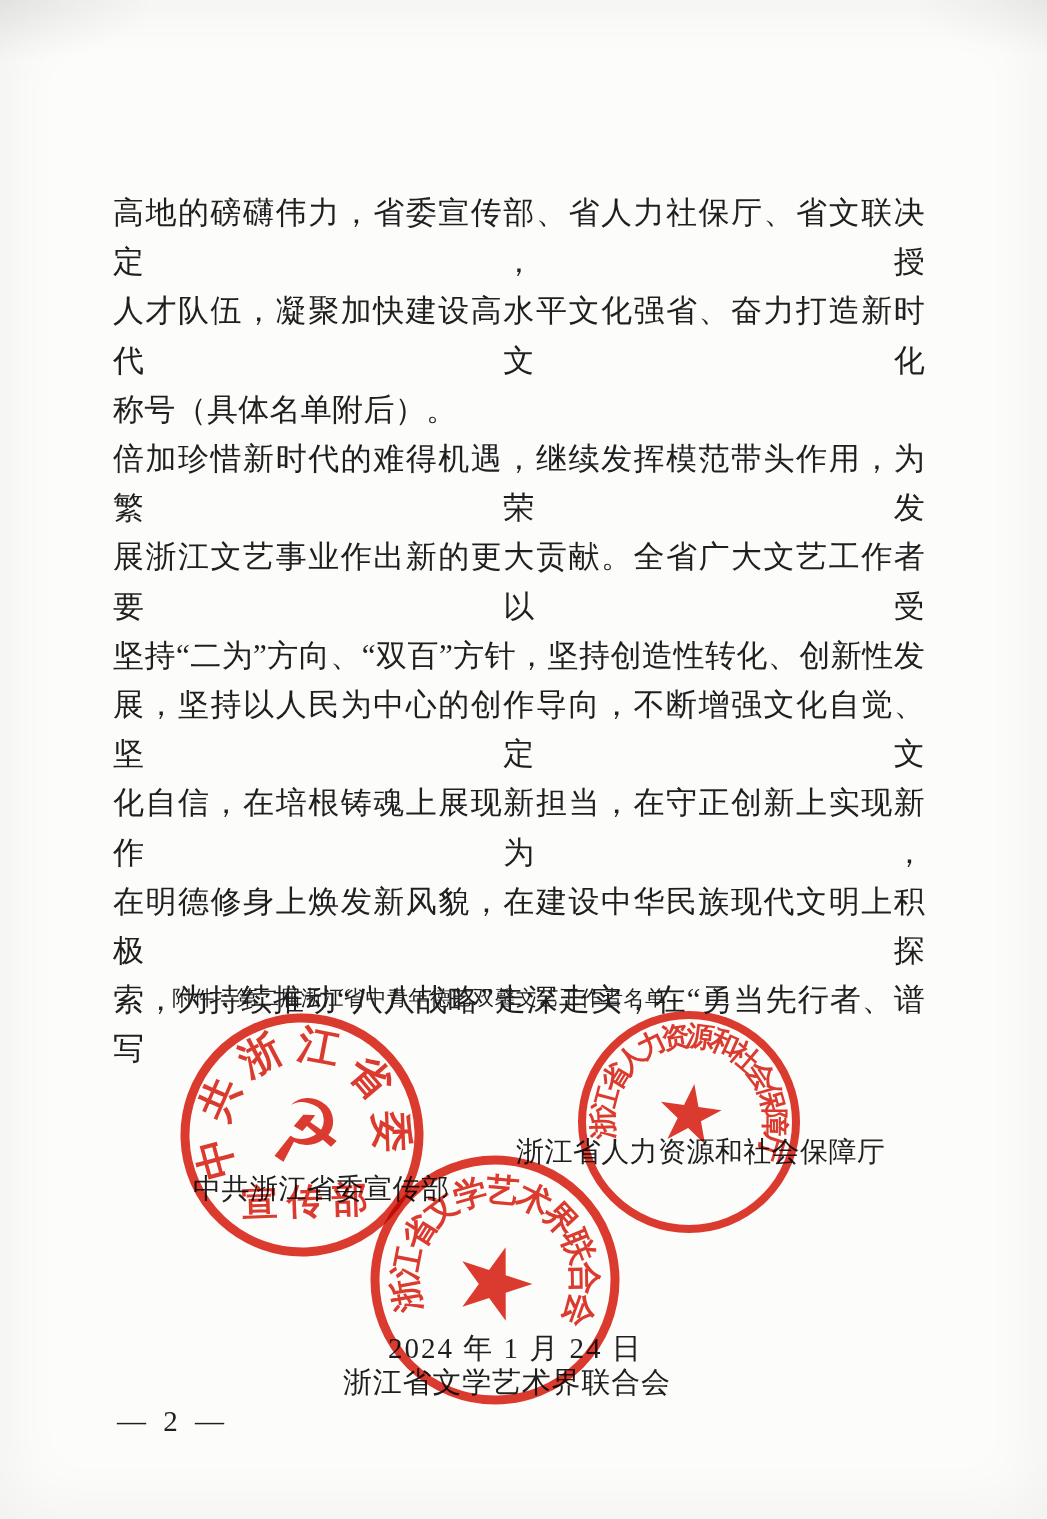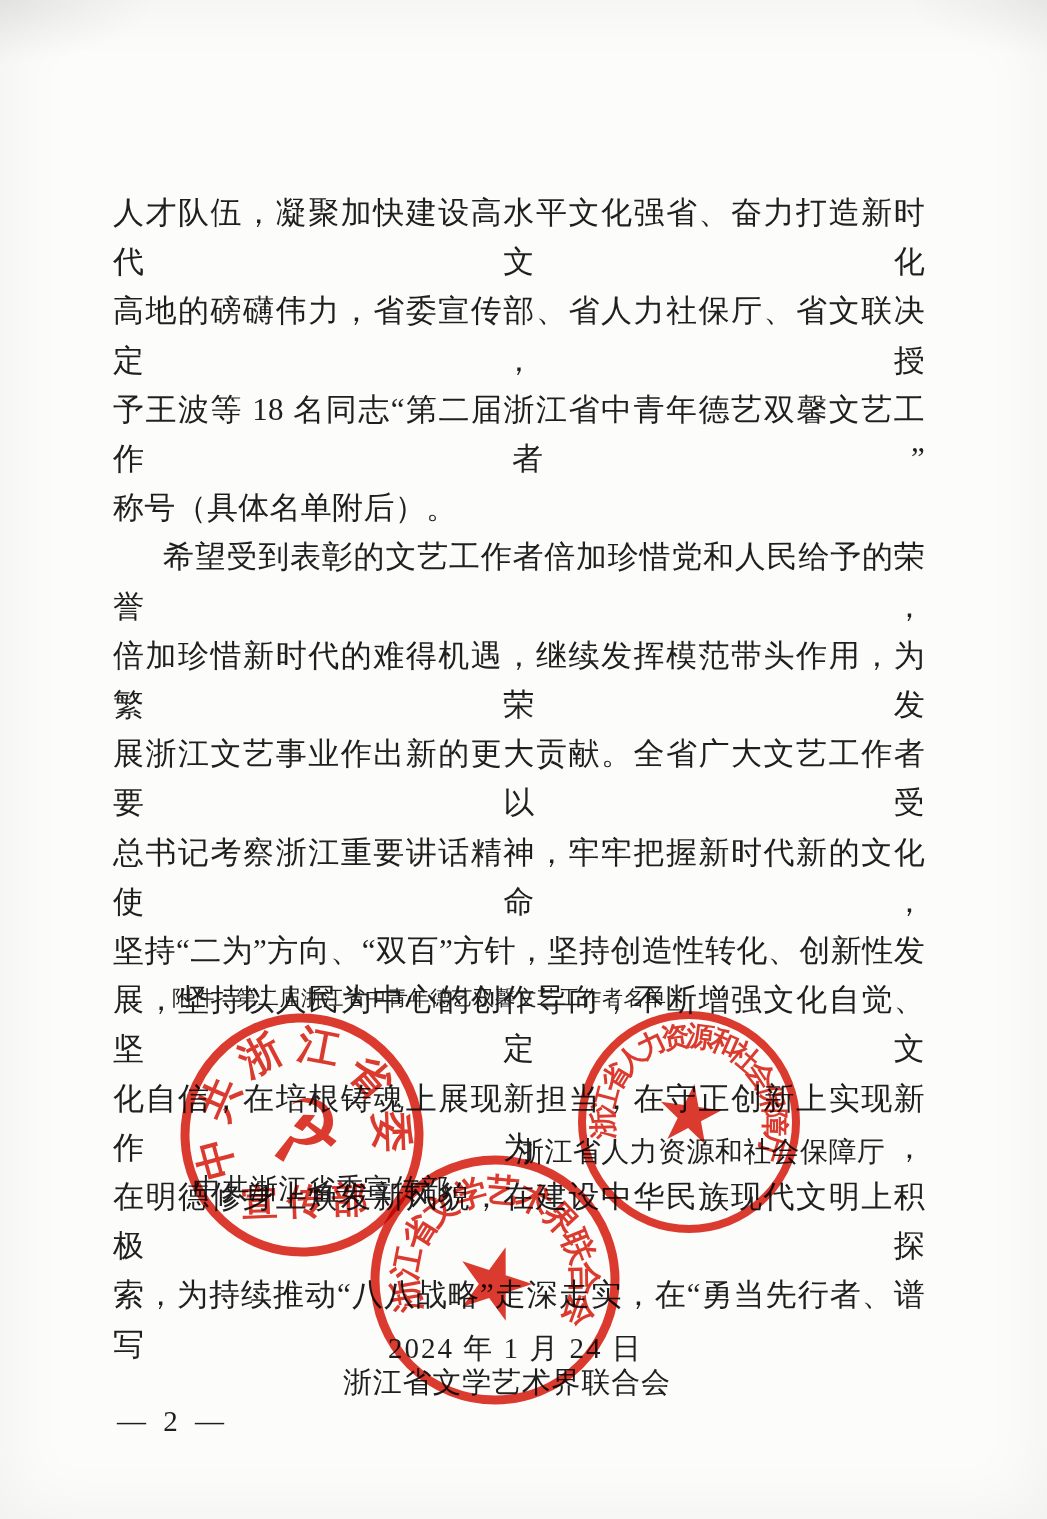--- a/index.html
+++ b/index.html
@@ -65,8 +65,8 @@
 <div class="page">
 
   <div class="body-text">
+    <div class="line">高地的磅礴伟力，省委宣传部、省人力社保厅、省文联决定，授</div>
     <div class="line">人才队伍，凝聚加快建设高水平文化强省、奋力打造新时代文化</div>
-    <div class="line">高地的磅礴伟力，省委宣传部、省人力社保厅、省文联决定，授</div>
     <div class="line">予王波等 18 名同志“第二届浙江省中青年德艺双馨文艺工作者”</div>
     <div class="line short">称号（具体名单附后）。</div>
     <div class="line indent">希望受到表彰的文艺工作者倍加珍惜党和人民给予的荣誉，</div>

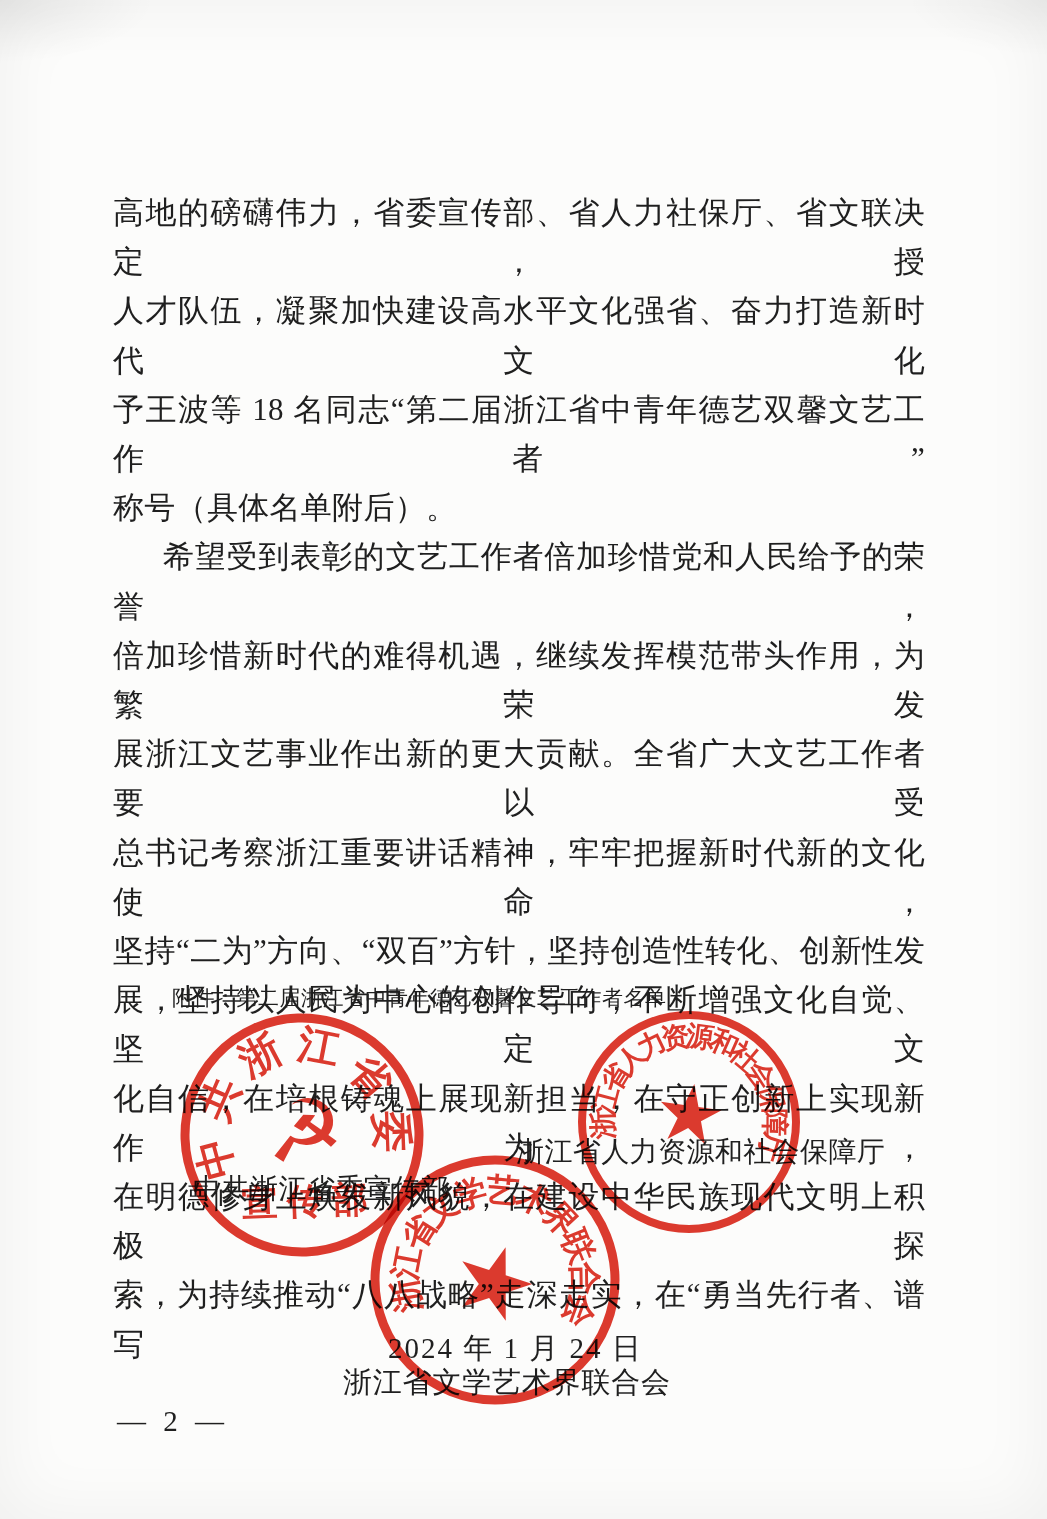--- a/index.html
+++ b/index.html
@@ -67,7 +67,6 @@
   <div class="body-text">
     <div class="line">高地的磅礴伟力，省委宣传部、省人力社保厅、省文联决定，授</div>
     <div class="line">人才队伍，凝聚加快建设高水平文化强省、奋力打造新时代文化</div>
-    <div class="line">予王波等 18 名同志“第二届浙江省中青年德艺双馨文艺工作者”</div>
     <div class="line short">称号（具体名单附后）。</div>
     <div class="line indent">希望受到表彰的文艺工作者倍加珍惜党和人民给予的荣誉，</div>
     <div class="line">倍加珍惜新时代的难得机遇，继续发挥模范带头作用，为繁荣发</div>

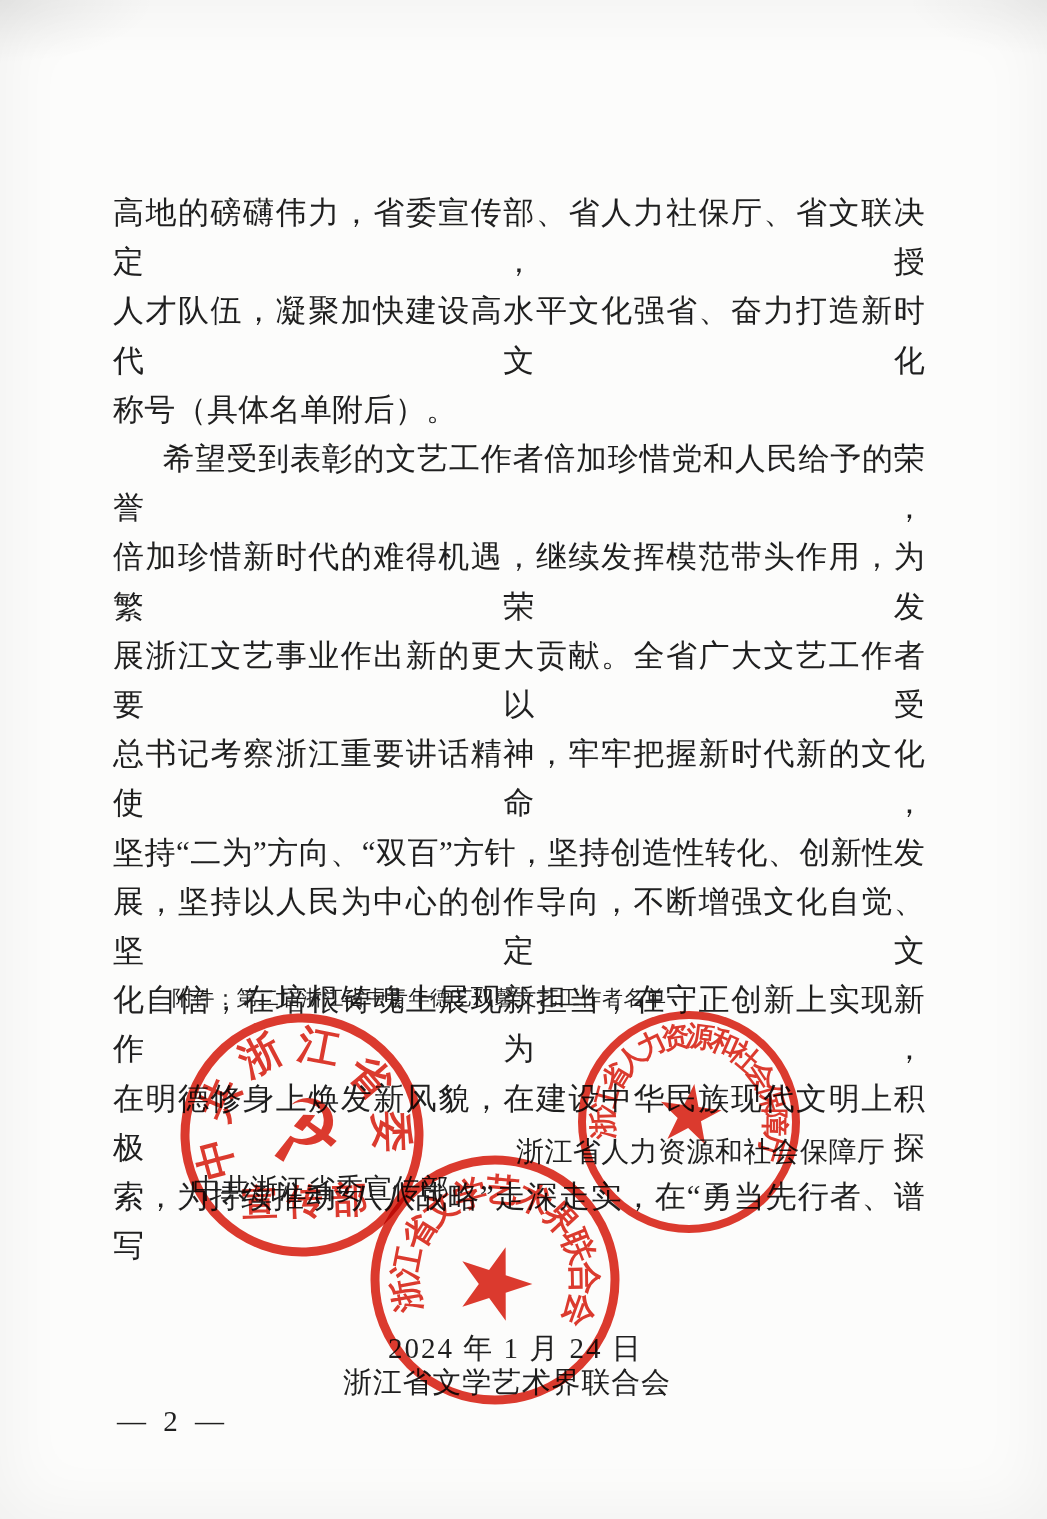--- a/index.html
+++ b/index.html
@@ -68,7 +68,6 @@
     <div class="line">高地的磅礴伟力，省委宣传部、省人力社保厅、省文联决定，授</div>
     <div class="line">人才队伍，凝聚加快建设高水平文化强省、奋力打造新时代文化</div>
     <div class="line short">称号（具体名单附后）。</div>
-    <div class="line indent">希望受到表彰的文艺工作者倍加珍惜党和人民给予的荣誉，</div>
     <div class="line">倍加珍惜新时代的难得机遇，继续发挥模范带头作用，为繁荣发</div>
     <div class="line">展浙江文艺事业作出新的更大贡献。全省广大文艺工作者要以受</div>
     <div class="line">总书记考察浙江重要讲话精神，牢牢把握新时代新的文化使命，</div>

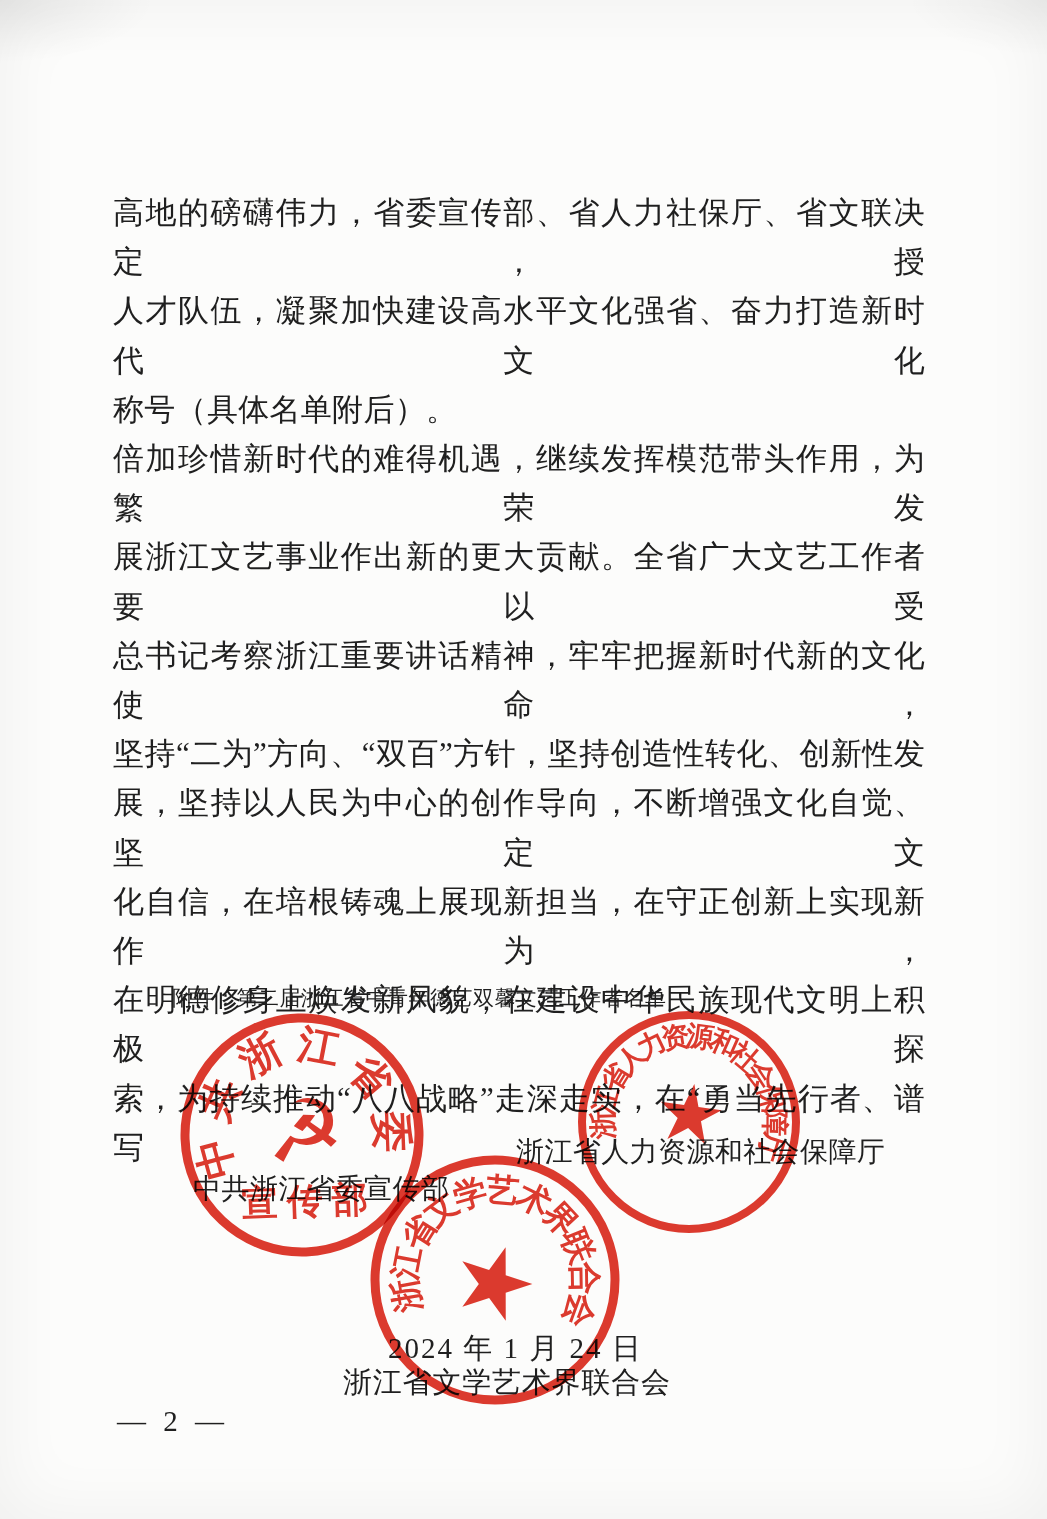--- a/index.html
+++ b/index.html
@@ -70,7 +70,6 @@
     <div class="line short">称号（具体名单附后）。</div>
     <div class="line">倍加珍惜新时代的难得机遇，继续发挥模范带头作用，为繁荣发</div>
     <div class="line">展浙江文艺事业作出新的更大贡献。全省广大文艺工作者要以受</div>
-    <div class="line">总书记考察浙江重要讲话精神，牢牢把握新时代新的文化使命，</div>
     <div class="line">坚持“二为”方向、“双百”方针，坚持创造性转化、创新性发</div>
     <div class="line">展，坚持以人民为中心的创作导向，不断增强文化自觉、坚定文</div>
     <div class="line">化自信，在培根铸魂上展现新担当，在守正创新上实现新作为，</div>

